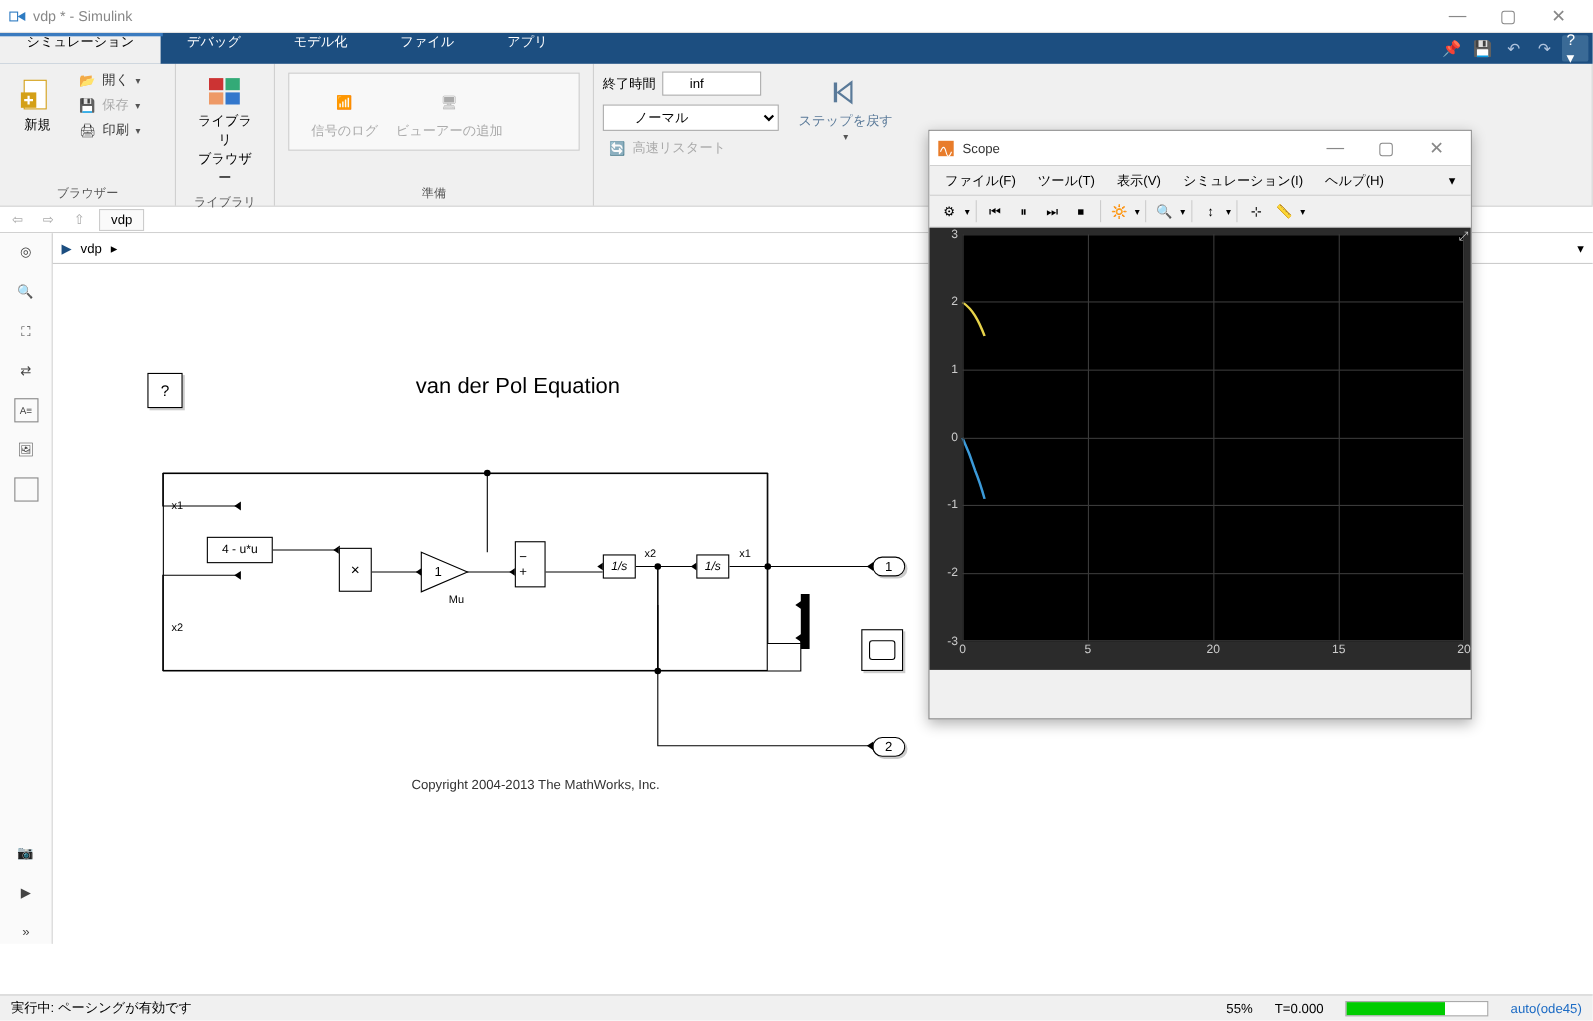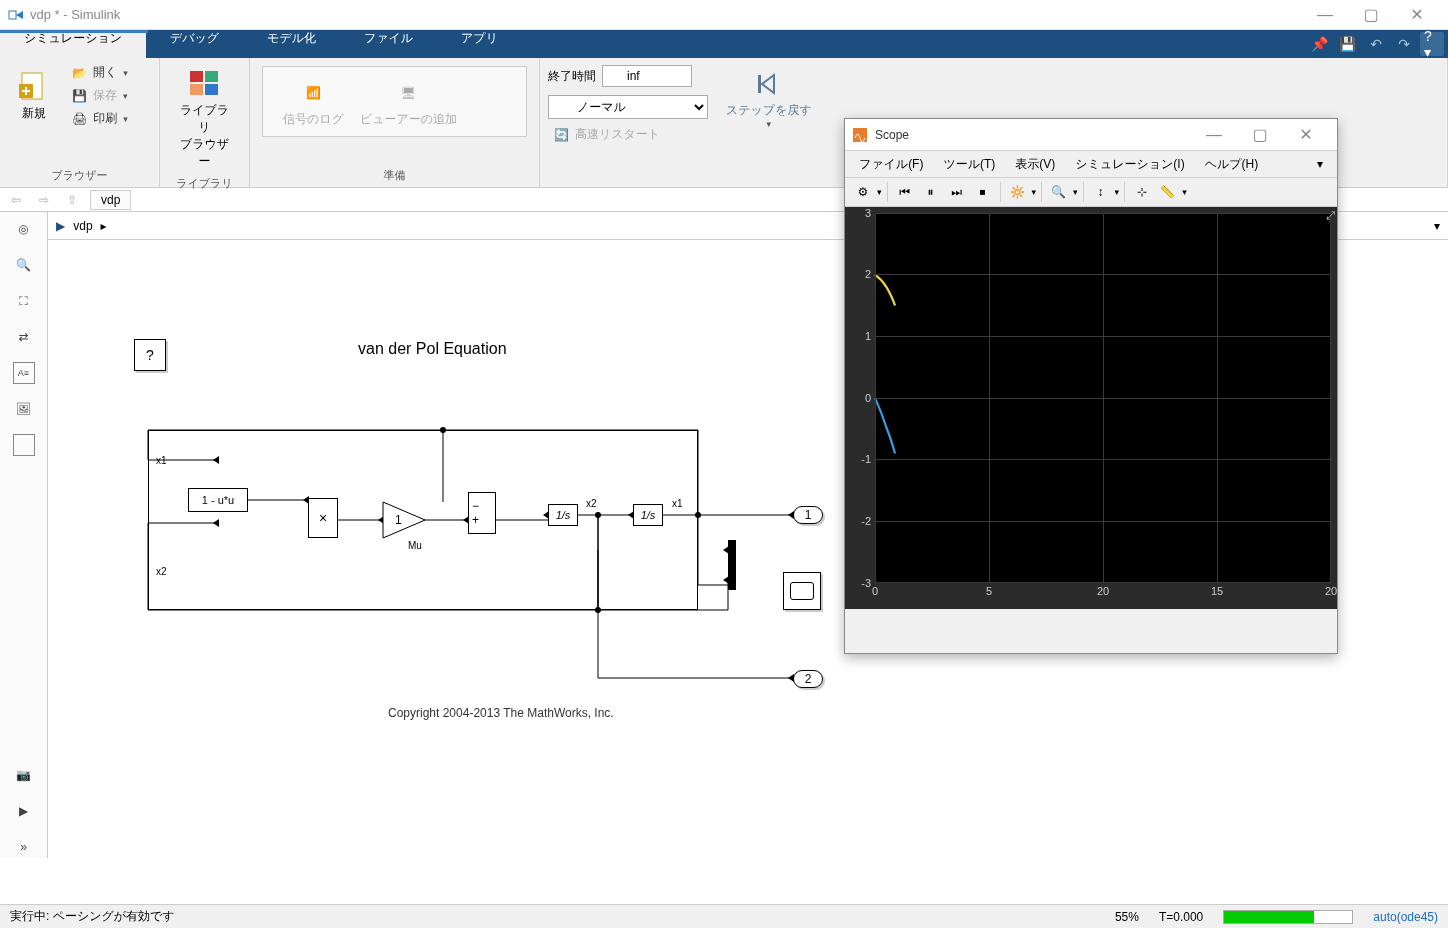--- a/index.html
+++ b/index.html
@@ -227,7 +227,7 @@
     </div>
     <div class="canvas">
       <div class="block" style="left:86px;top:99px;width:32px;height:32px;box-shadow:2px 2px 0 #ccc;font-size:14px">?</div>
-      <div style="position:absolute;left:310px;top:100px;font-size:16px">van der Pol Equation</div>
+      <div style="position:absolute;left:330px;top:100px;font-size:20px">van der Pol Equation</div>
 
       <svg style="position:absolute;left:0;top:0;width:100%;height:100%">
         <g stroke="#000" stroke-width="1" fill="none">

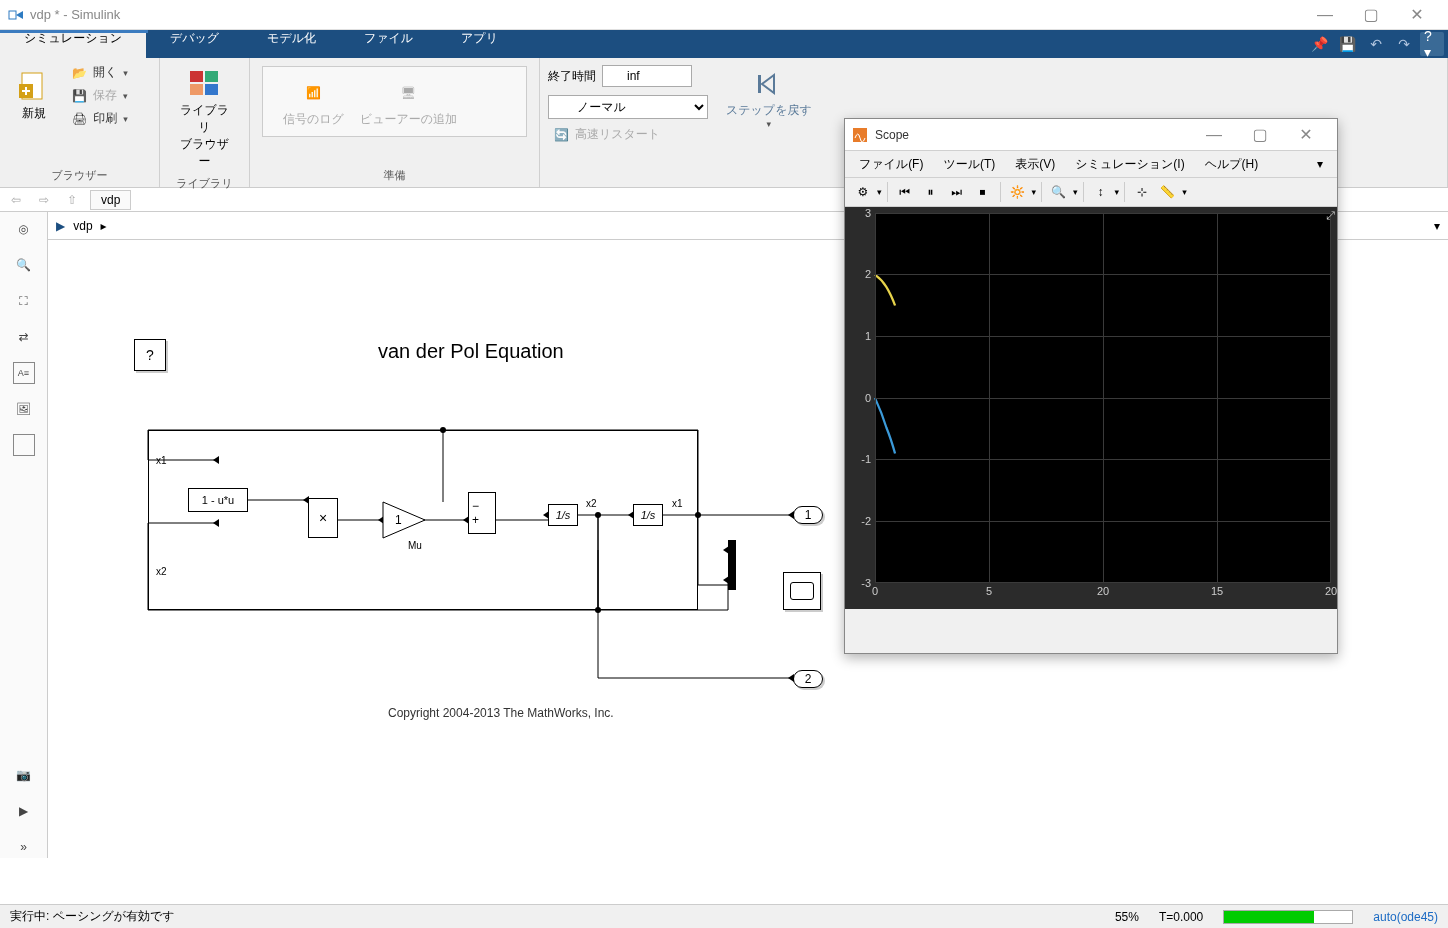--- a/index.html
+++ b/index.html
@@ -268,7 +268,7 @@
       <div style="position:absolute;left:100px;top:190px;width:550px;height:180px;border:1px solid #000"></div>
       <div class="port-lbl" style="left:108px;top:215px">x1</div>
       <div class="port-lbl" style="left:108px;top:326px">x2</div>
-      <div class="block" style="left:140px;top:248px;width:60px;height:24px">1 - u*u</div>
+      <div class="block" style="left:140px;top:248px;width:60px;height:24px">4 - u*u</div>
       <div class="block" style="left:260px;top:258px;width:30px;height:40px;font-size:14px">×</div>
       <div style="position:absolute;left:335px;top:262px">
         <svg width="42" height="36">

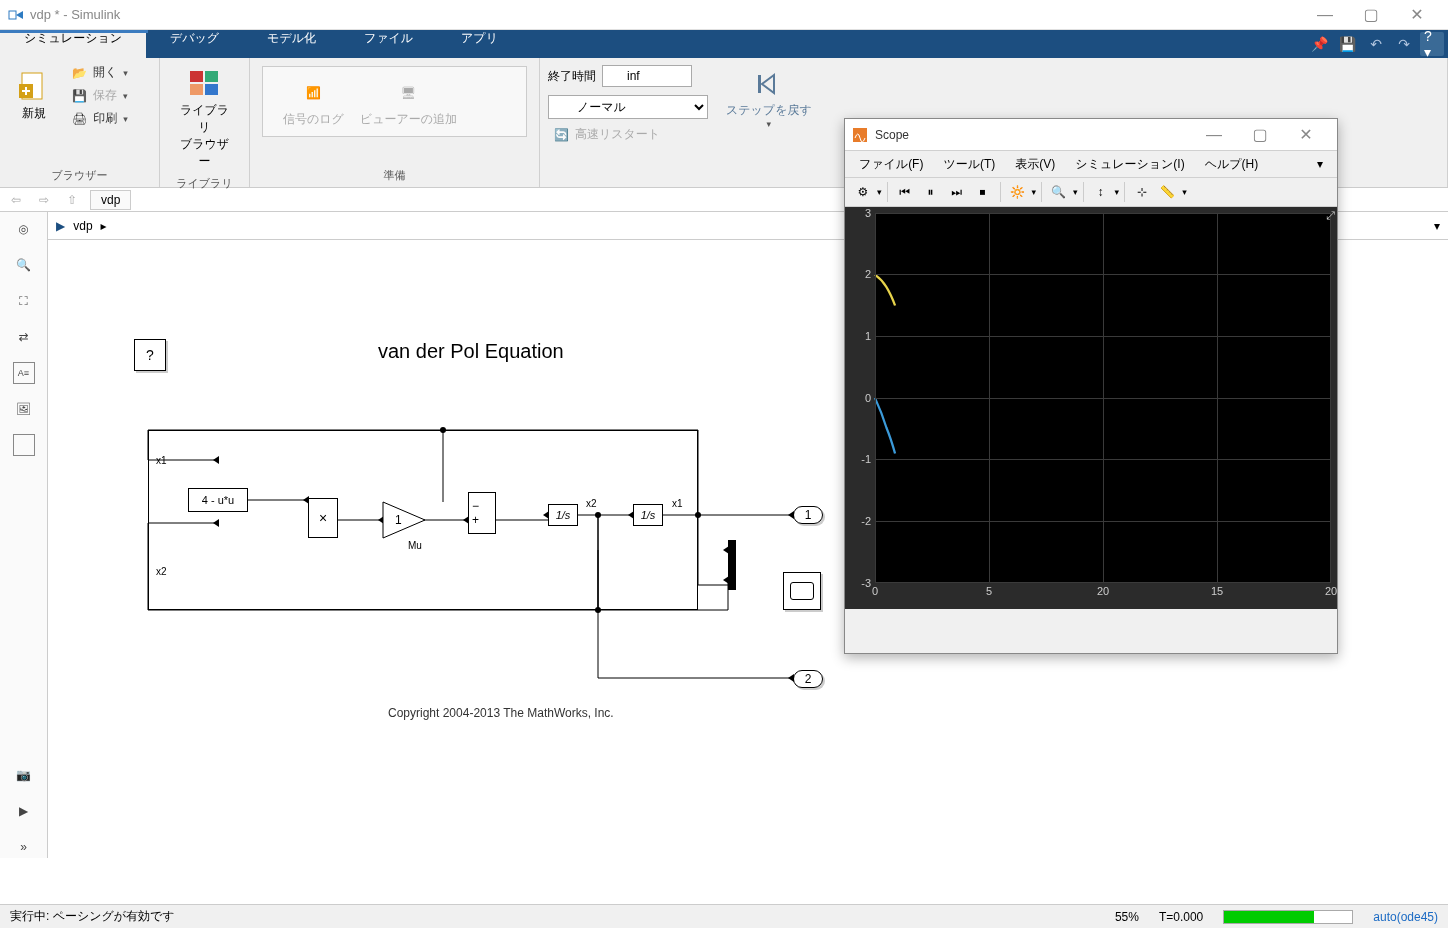--- a/index.html
+++ b/index.html
@@ -295,7 +295,7 @@
       <div style="position:absolute;left:745px;top:266px;width:30px;height:18px;border:1px solid #000;border-radius:9px;display:flex;align-items:center;justify-content:center;box-shadow:2px 2px 0 #ccc">1</div>
       <div style="position:absolute;left:745px;top:430px;width:30px;height:18px;border:1px solid #000;border-radius:9px;display:flex;align-items:center;justify-content:center;box-shadow:2px 2px 0 #ccc">2</div>
 
-      <div style="position:absolute;left:340px;top:466px;font-size:12px;color:#333">Copyright 2004-2013 The MathWorks, Inc.</div>
+      <div style="position:absolute;left:326px;top:466px;font-size:12px;color:#333">Copyright 2004-2013 The MathWorks, Inc.</div>
     </div>
   </div>
 </div>

